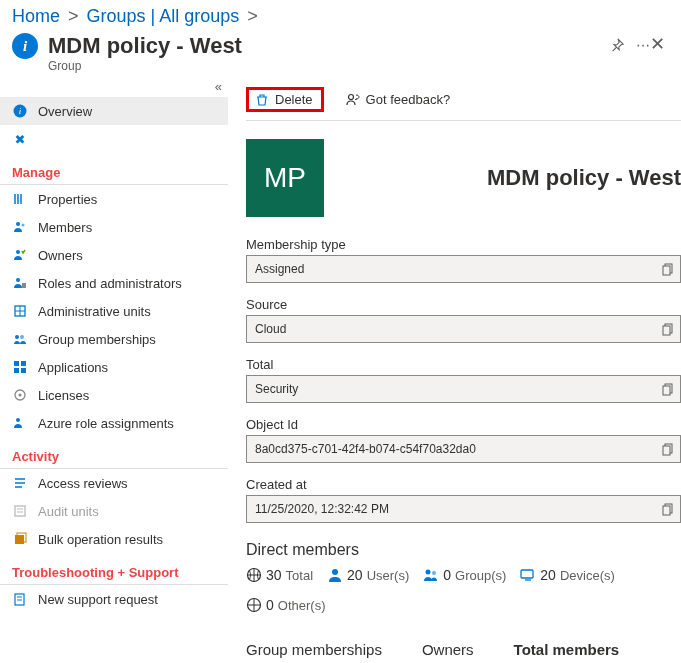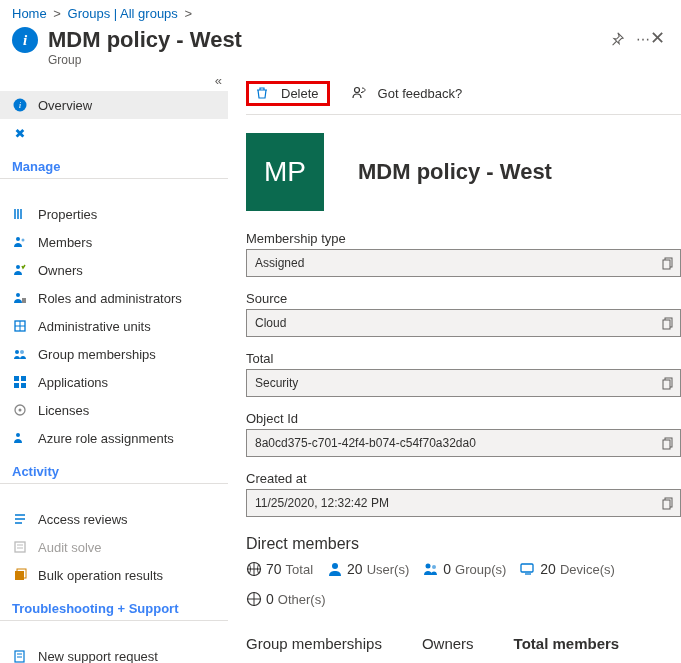--- a/index.html
+++ b/index.html
@@ -5,7 +5,7 @@
   html,body{margin:0;padding:0;font-family:"Segoe UI",Arial,sans-serif;font-size:13px;color:#323130;background:#fff;}
   a{color:#0066b8;text-decoration:none;}
   .container{width:681px;height:663px;overflow:hidden;position:relative;}
-  .breadcrumb{padding:6px 4px 4px 12px;font-size:13px;}
+  .breadcrumb{padding:6px 4px 4px 12px;font-size:18px;}
   .breadcrumb .sep{color:#605e5c;margin:0 3px;}
   .title-row{display:flex;align-items:flex-start;padding:2px 12px 6px 12px;}
   .title-icon{width:26px;height:26px;border-radius:50%;background:#0078d4;display:flex;align-items:center;justify-content:center;margin-right:10px;color:#fff;font-weight:bold;font-style:italic;font-family:Georgia,serif;font-size:15px;flex-shrink:0;}

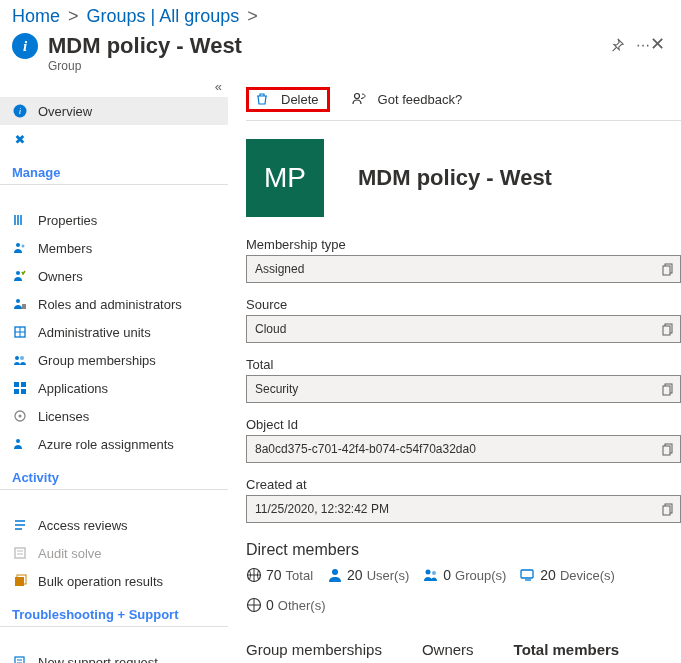--- a/index.html
+++ b/index.html
@@ -29,7 +29,7 @@
   .nav-item.disabled{color:#a19f9d;cursor:default;}
   .main{flex:1;padding:0 0 0 18px;box-sizing:border-box;}
   .cmd-bar{display:flex;align-items:center;gap:14px;padding:8px 0 8px 0;border-bottom:1px solid #e1dfdd;}
-  .cmd-btn{display:flex;align-items:flex-start;gap:12px;padding:4px 8px;cursor:pointer;font-size:13px;color:#323130;}
+  .cmd-btn{display:flex;align-items:flex-end;gap:6px;padding:4px 8px;cursor:pointer;font-size:13px;color:#323130;}
   .delete-box{border:3px solid #e60000;padding:2px 8px 2px 6px !important;}
   .delete-icon{color:#0078d4;}
   .feedback-icon{color:#323130;}

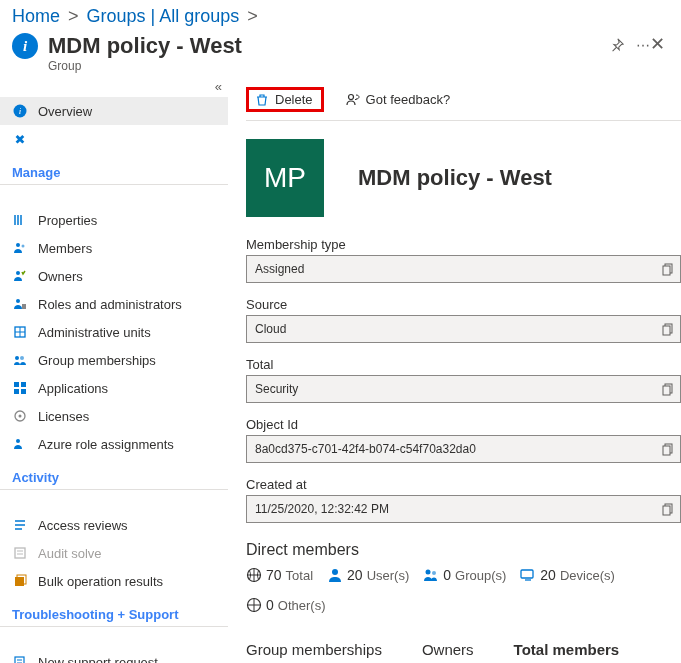--- a/index.html
+++ b/index.html
@@ -25,7 +25,7 @@
   .nav-icon.blue{color:#0078d4;}
   .nav-icon.orange{color:#d08000;}
   .nav-icon.gray{color:#9e9e9e;}
-  .nav-section{padding:12px 12px 4px 12px;font-size:13px;font-weight:600;color:#3b82f6;border-bottom:1px solid #e1dfdd;margin-bottom:21px;}
+  .nav-section{padding:12px 12px 4px 12px;font-size:13px;font-weight:600;color:#ef4444;border-bottom:1px solid #e1dfdd;margin-bottom:0;}
   .nav-item.disabled{color:#a19f9d;cursor:default;}
   .main{flex:1;padding:0 0 0 18px;box-sizing:border-box;}
   .cmd-bar{display:flex;align-items:center;gap:14px;padding:8px 0 8px 0;border-bottom:1px solid #e1dfdd;}

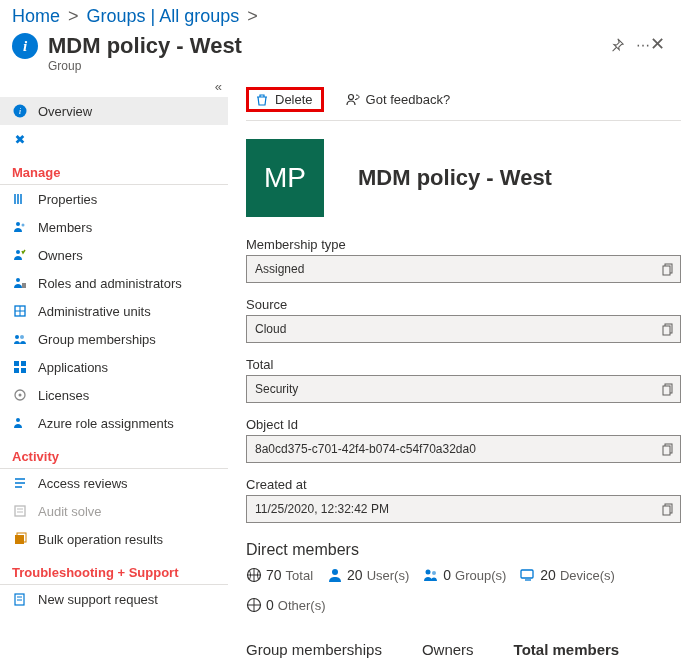--- a/index.html
+++ b/index.html
@@ -33,7 +33,7 @@
   .delete-box{border:3px solid #e60000;padding:2px 8px 2px 6px !important;}
   .delete-icon{color:#0078d4;}
   .feedback-icon{color:#323130;}
-  .hero{display:flex;align-items:center;gap:34px;padding:18px 0 12px 0;}
+  .hero{display:flex;align-items:center;gap:22px;padding:18px 0 12px 0;justify-content:space-between;}
   .avatar{width:78px;height:78px;background:#0b6a4f;color:#fff;display:flex;align-items:center;justify-content:center;font-size:28px;font-weight:400;}
   .hero-title{font-size:22px;font-weight:600;}
   .field{margin:8px 0 14px 0;}

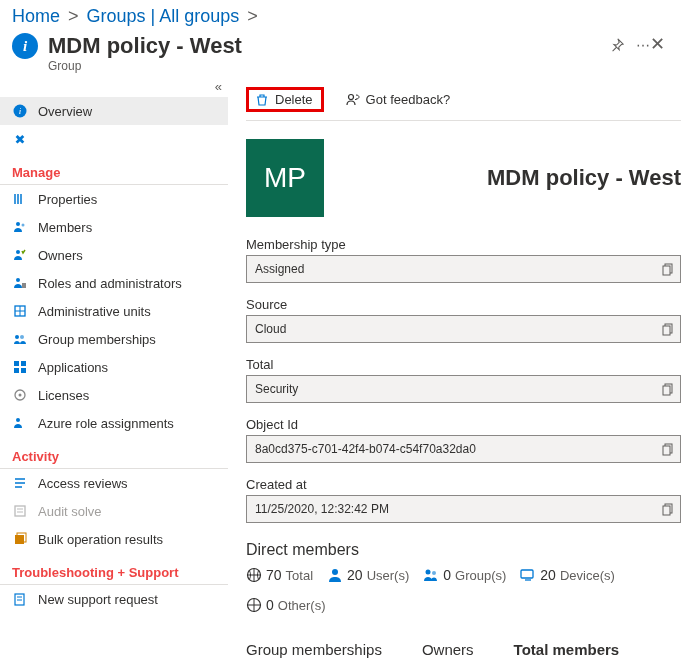--- a/index.html
+++ b/index.html
@@ -206,7 +206,7 @@
                 <path d="M4 5h6M4 8h6" stroke="#bbb"></path>
               </svg>
           </span>
-          <span>Audit solve</span>
+          <span>Audit units</span>
         </div>
         <div class="nav-item">
           <span class="nav-icon orange">

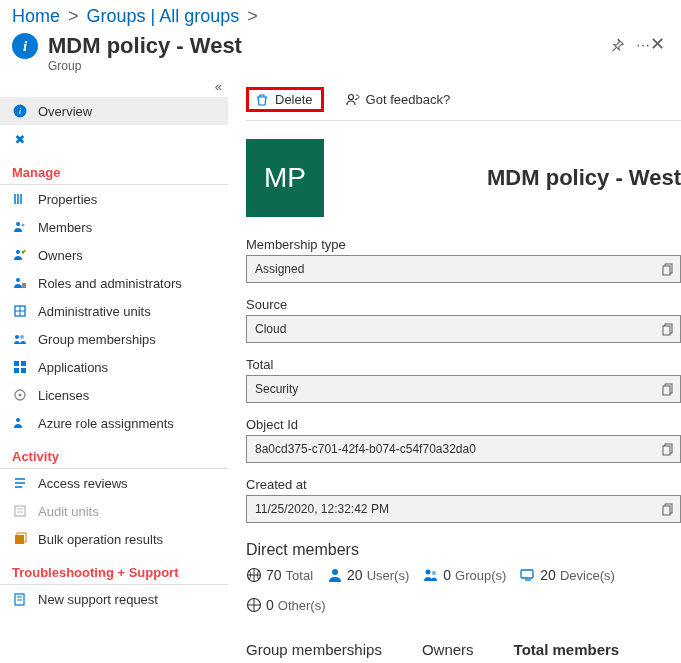--- a/index.html
+++ b/index.html
@@ -335,7 +335,7 @@
                 <path d="M1.5 8h13M8 1.5v13M3 3c2 3 2 7 0 10M13 3c-2 3-2 7 0 10" fill="none" stroke="#323130" stroke-width="1"></path>
               </svg>
           </span>
-          <span class="num">70</span>
+          <span class="num">30</span>
           <span class="lbl">Total</span>
         </div>
         <div class="stat">

